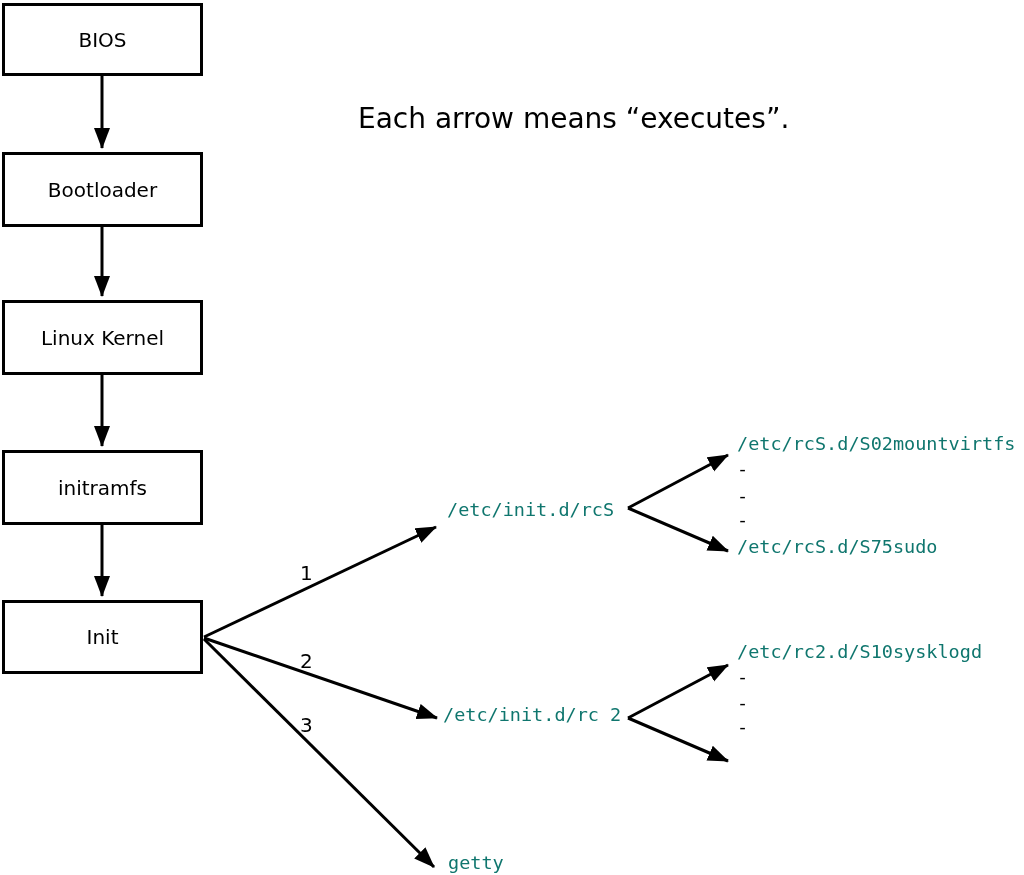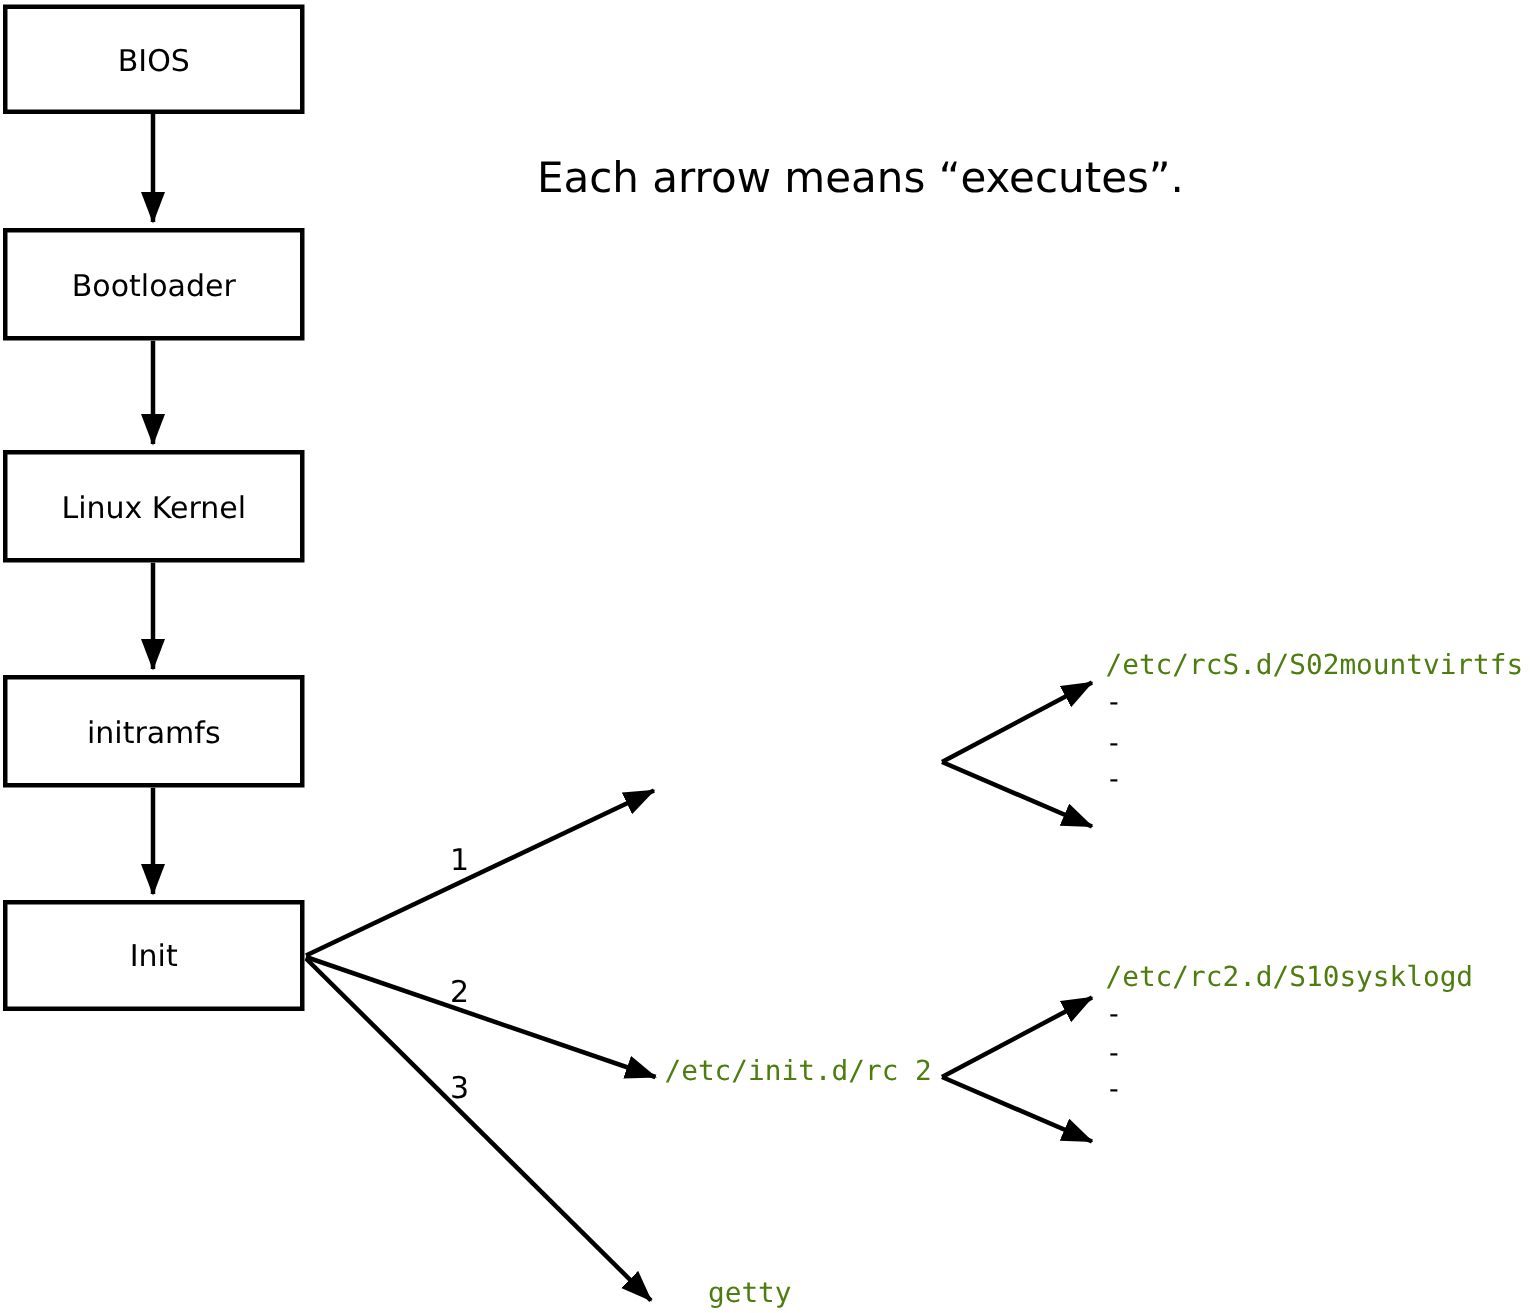--- a/index.html
+++ b/index.html
@@ -47,7 +47,7 @@
     font-family: "DejaVu Sans Mono", monospace;
     font-size: 18.5px;
     line-height: 1.2;
-    color: #4d7c0f;
+    color: #0f766e;
     white-space: nowrap;
   }
   .dash {

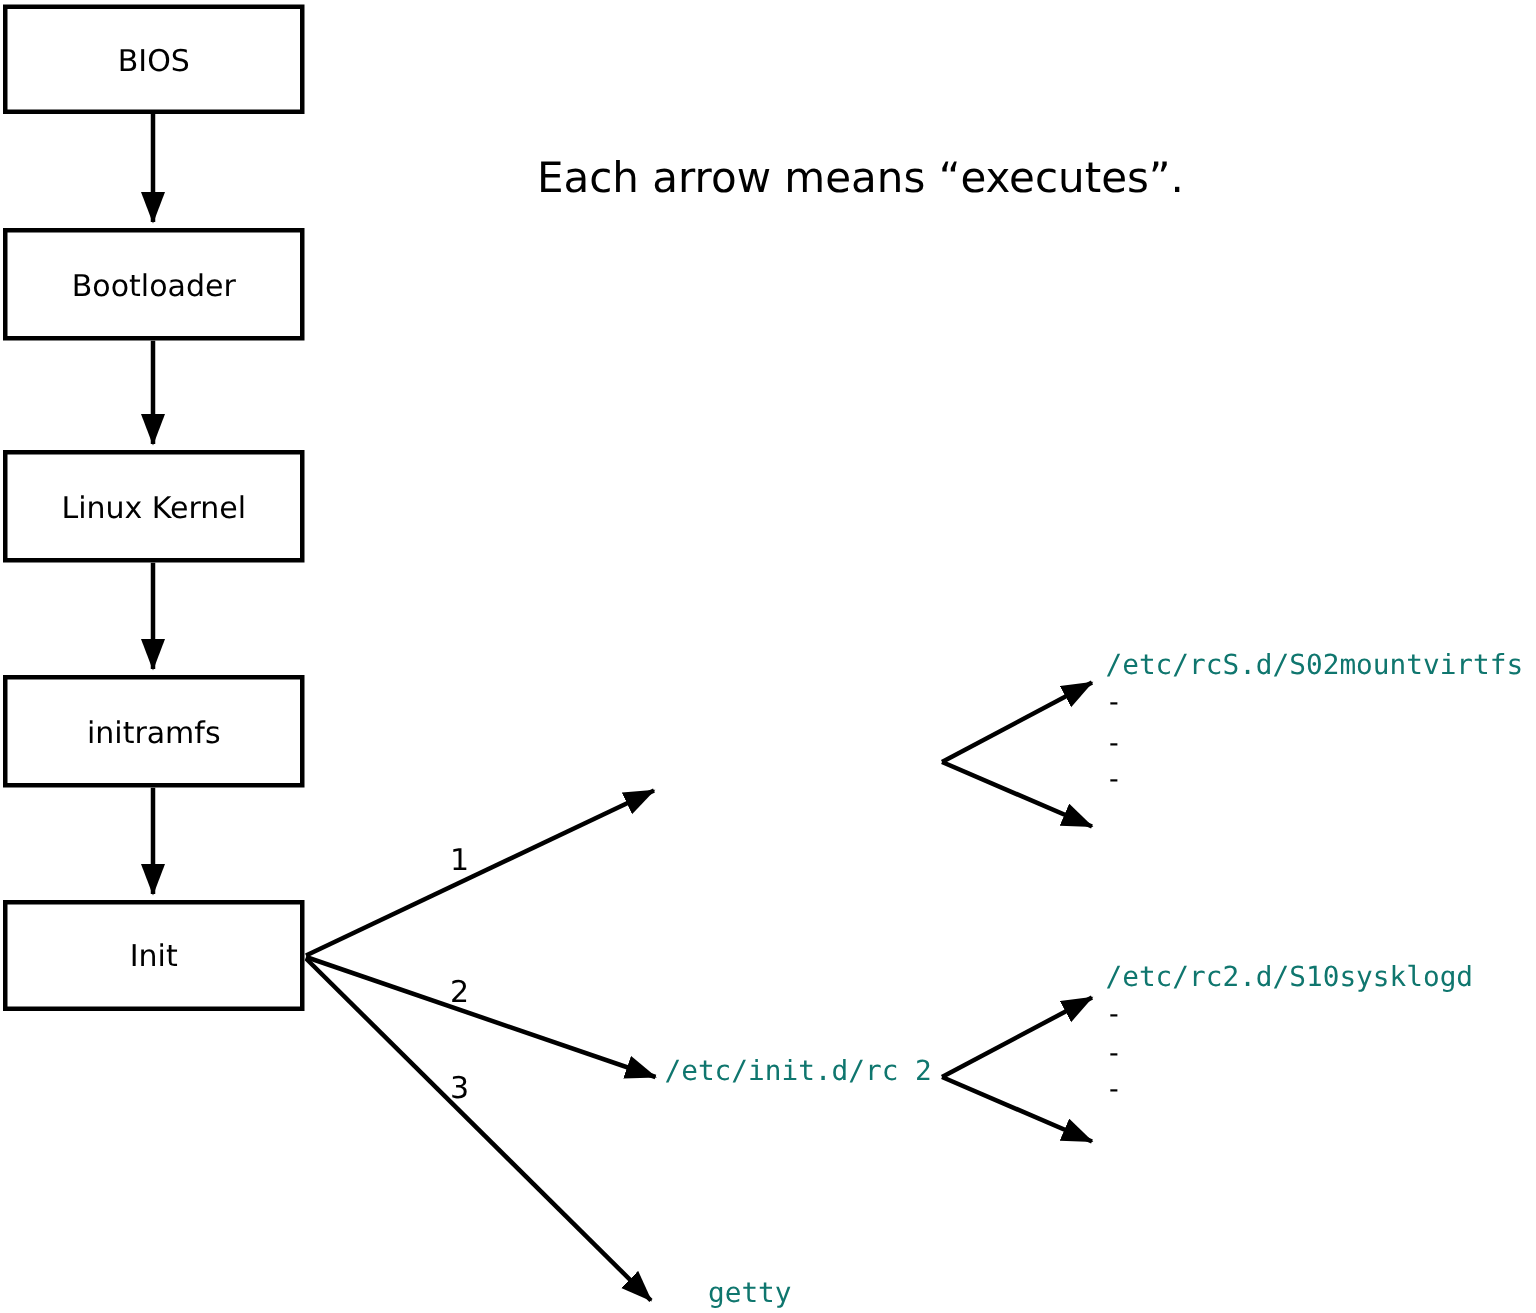--- a/index.html
+++ b/index.html
@@ -114,6 +114,7 @@
   <div class="branch-number" style="left:300px;top:651px;">2</div>
   <div class="branch-number" style="left:300px;top:715px;">3</div>
 
+  <div class="mono-label" style="left:447px;top:499px;">/etc/init.d/rcS</div>
   <div class="mono-label" style="left:737px;top:433px;">/etc/rcS.d/S02mountvirtfs</div>
   <div class="dash" style="left:737px;top:460px;">-</div>
   <div class="dash" style="left:737px;top:487px;">-</div>

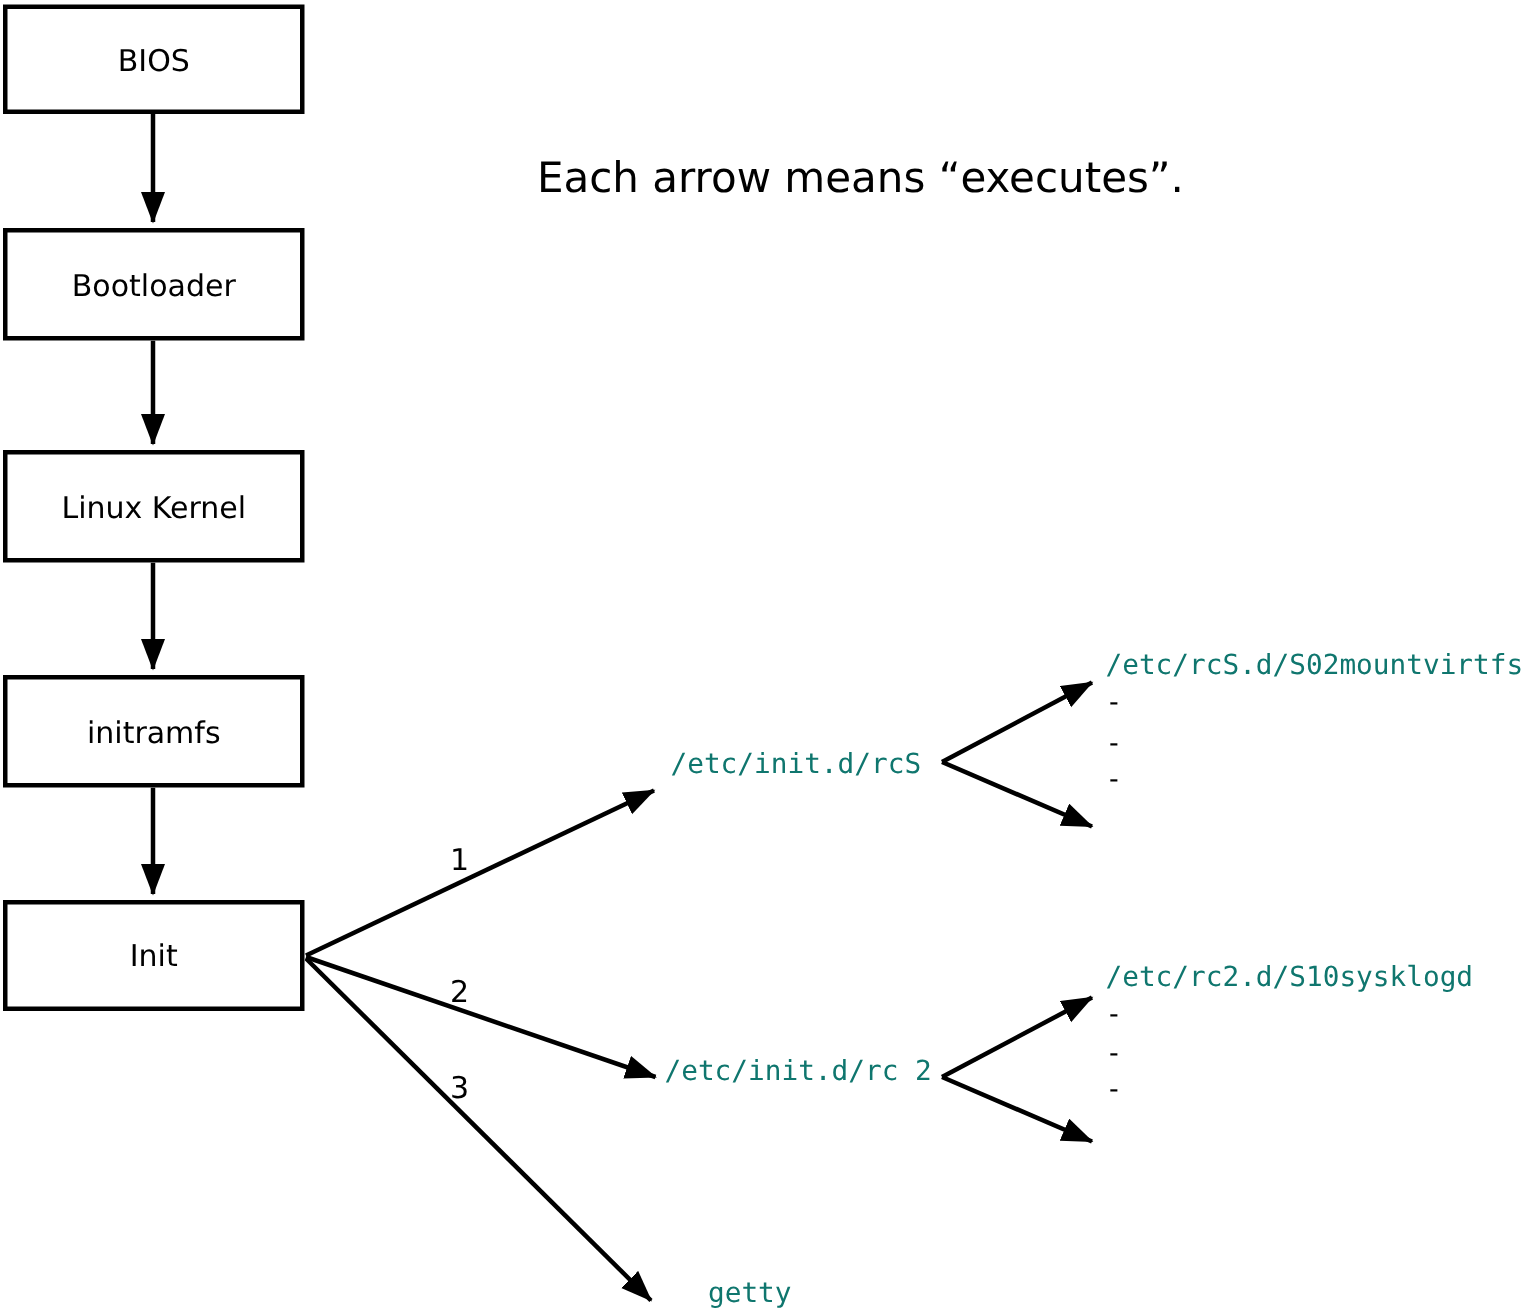--- a/index.html
+++ b/index.html
@@ -119,6 +119,7 @@
   <div class="dash" style="left:737px;top:460px;">-</div>
   <div class="dash" style="left:737px;top:487px;">-</div>
   <div class="dash" style="left:737px;top:511px;">-</div>
+  <div class="mono-label" style="left:737px;top:536px;">/etc/rcS.d/S75sudo</div>
 
   <div class="mono-label" style="left:443px;top:704px;">/etc/init.d/rc 2</div>
   <div class="mono-label" style="left:737px;top:641px;">/etc/rc2.d/S10sysklogd</div>

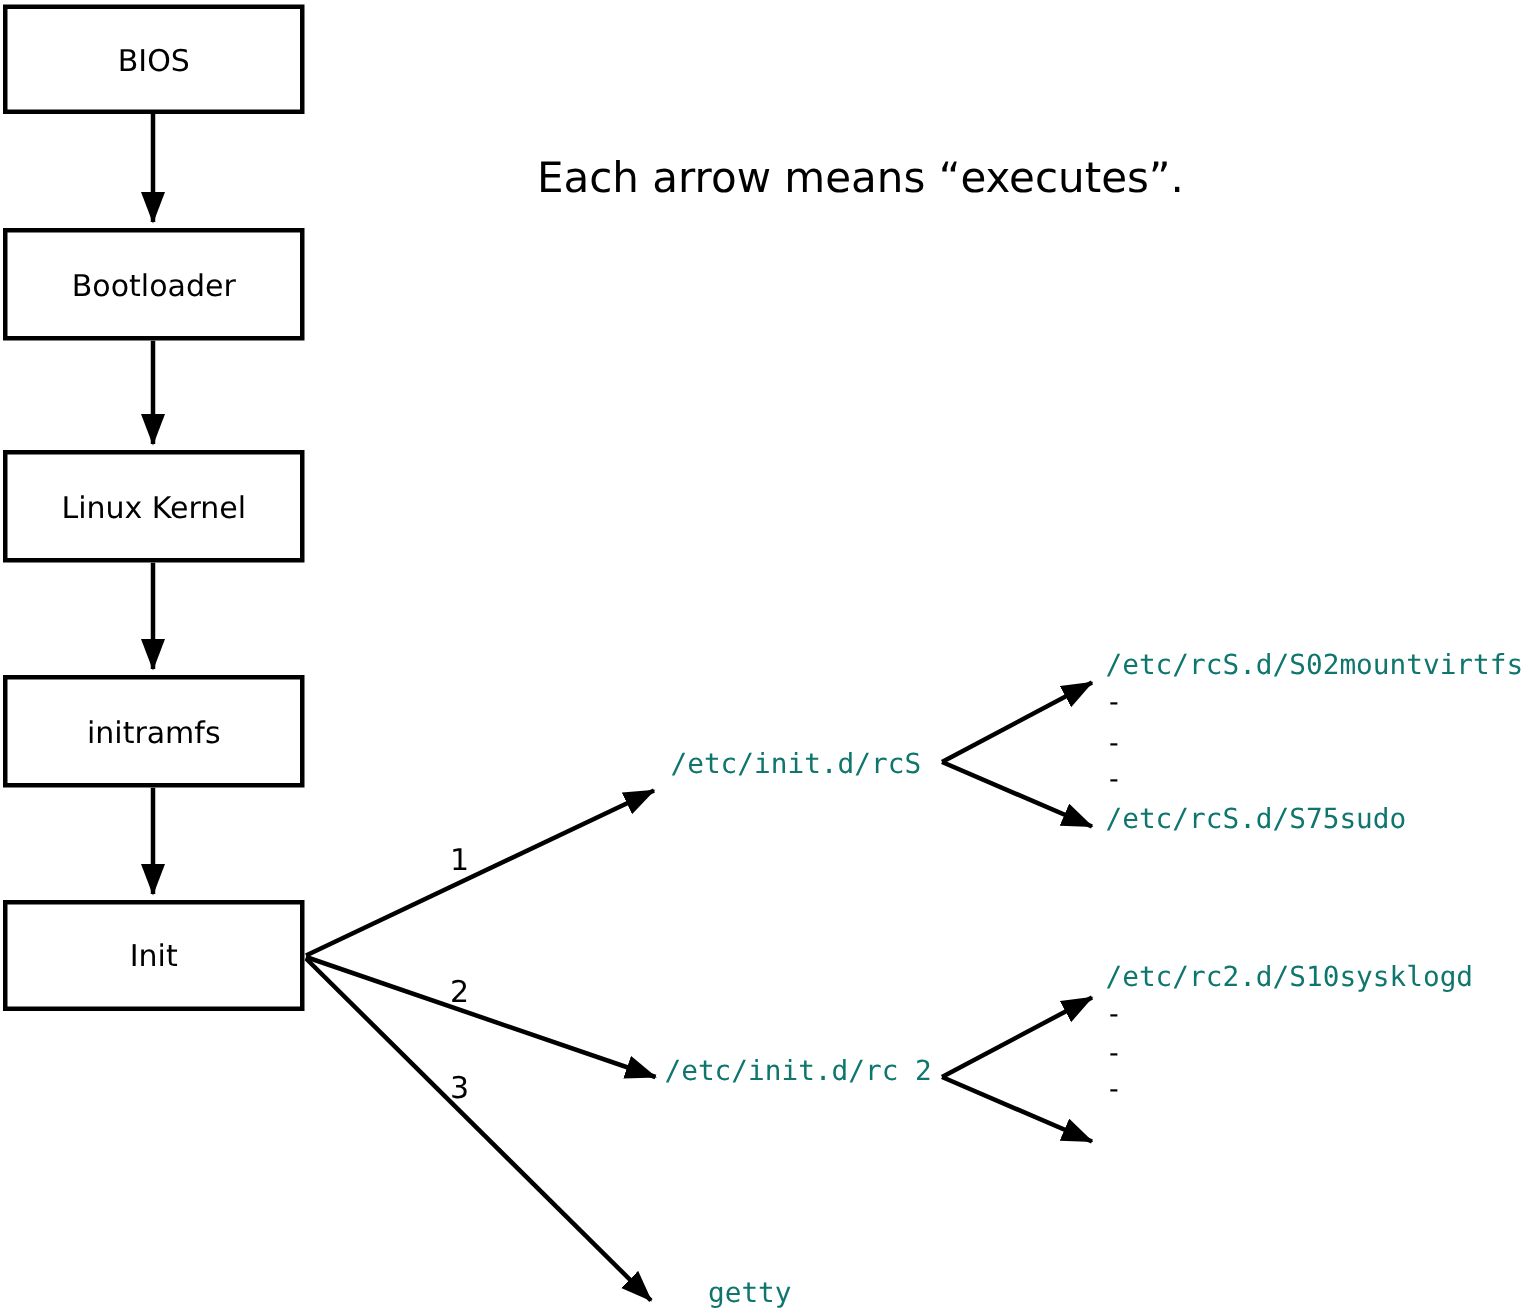--- a/index.html
+++ b/index.html
@@ -127,7 +127,7 @@
   <div class="dash" style="left:737px;top:694px;">-</div>
   <div class="dash" style="left:737px;top:718px;">-</div>
 
-  <div class="mono-label" style="left:472px;top:852px;">getty</div>
+  <div class="mono-label" style="left:448px;top:852px;">getty</div>
 
 </div>
 

